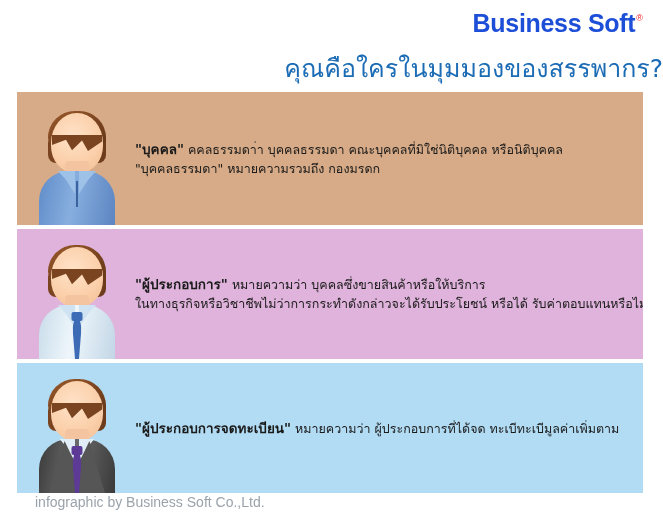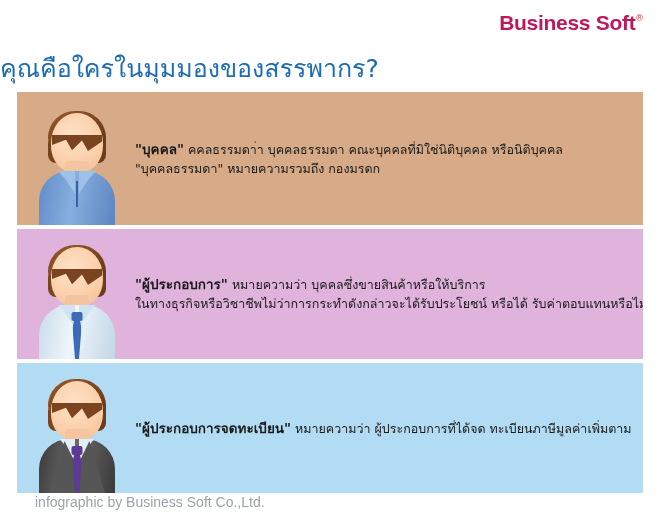--- a/index.html
+++ b/index.html
@@ -26,9 +26,9 @@
   }
   #logo-text {
     font-family: "Liberation Sans", sans-serif;
-    font-size: 21px;
+    font-size: 25px;
     font-weight: bold;
-    color: #be185d;
+    color: #1d4ed8;
     letter-spacing: -0.3px;
     line-height: 22px;
   }

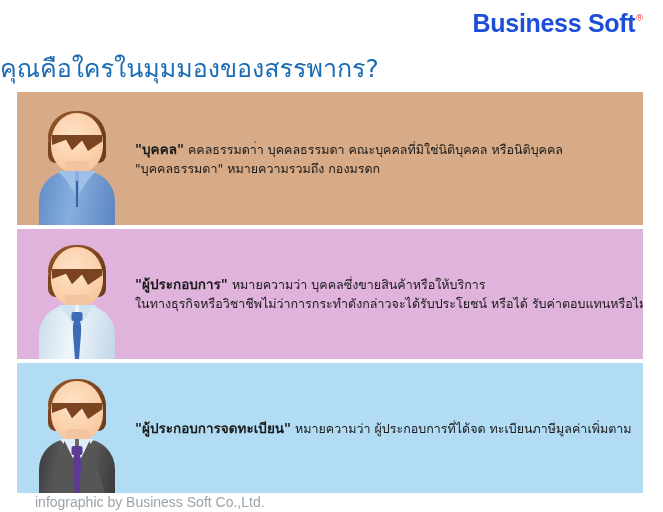--- a/index.html
+++ b/index.html
@@ -47,7 +47,7 @@
     top: 48px;
     left: 0;
     width: 663px;
-    text-align: left;
+    text-align: right;
     font-family: "DejaVu Sans", sans-serif;
     font-size: 25px;
     color: #1b6cb5;

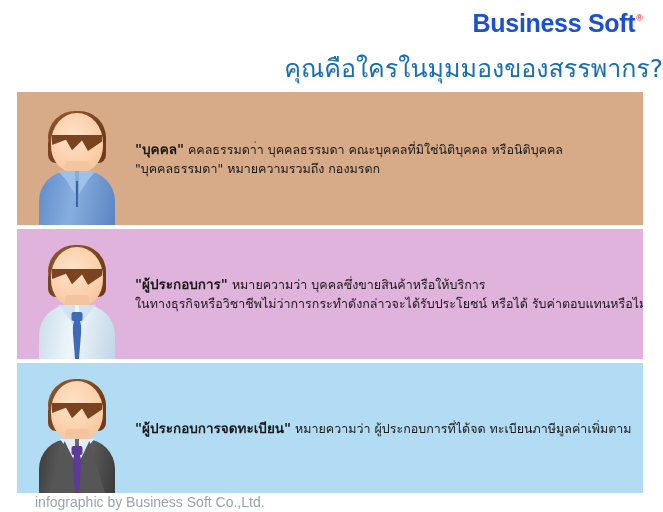--- a/index.html
+++ b/index.html
@@ -358,7 +358,7 @@
     </div>
     <div class="panel-text">
       <div class="line">
-        <span class="term">"ผู้ประกอบการจดทะเบียน"</span><span> หมายความว่า ผู้ประกอบการที่ได้จด ทะเบียนภาษีมูลค่าเพิ่มตาม</span>
+        <span class="term">"ผู้ประกอบการจดทะเบียน"</span><span> หมายความว่า ผู้ประกอบการที่ได้จด ทะเบีทะเบีมูลค่าเพิ่มตาม</span>
       </div>
     </div>
   </div>

